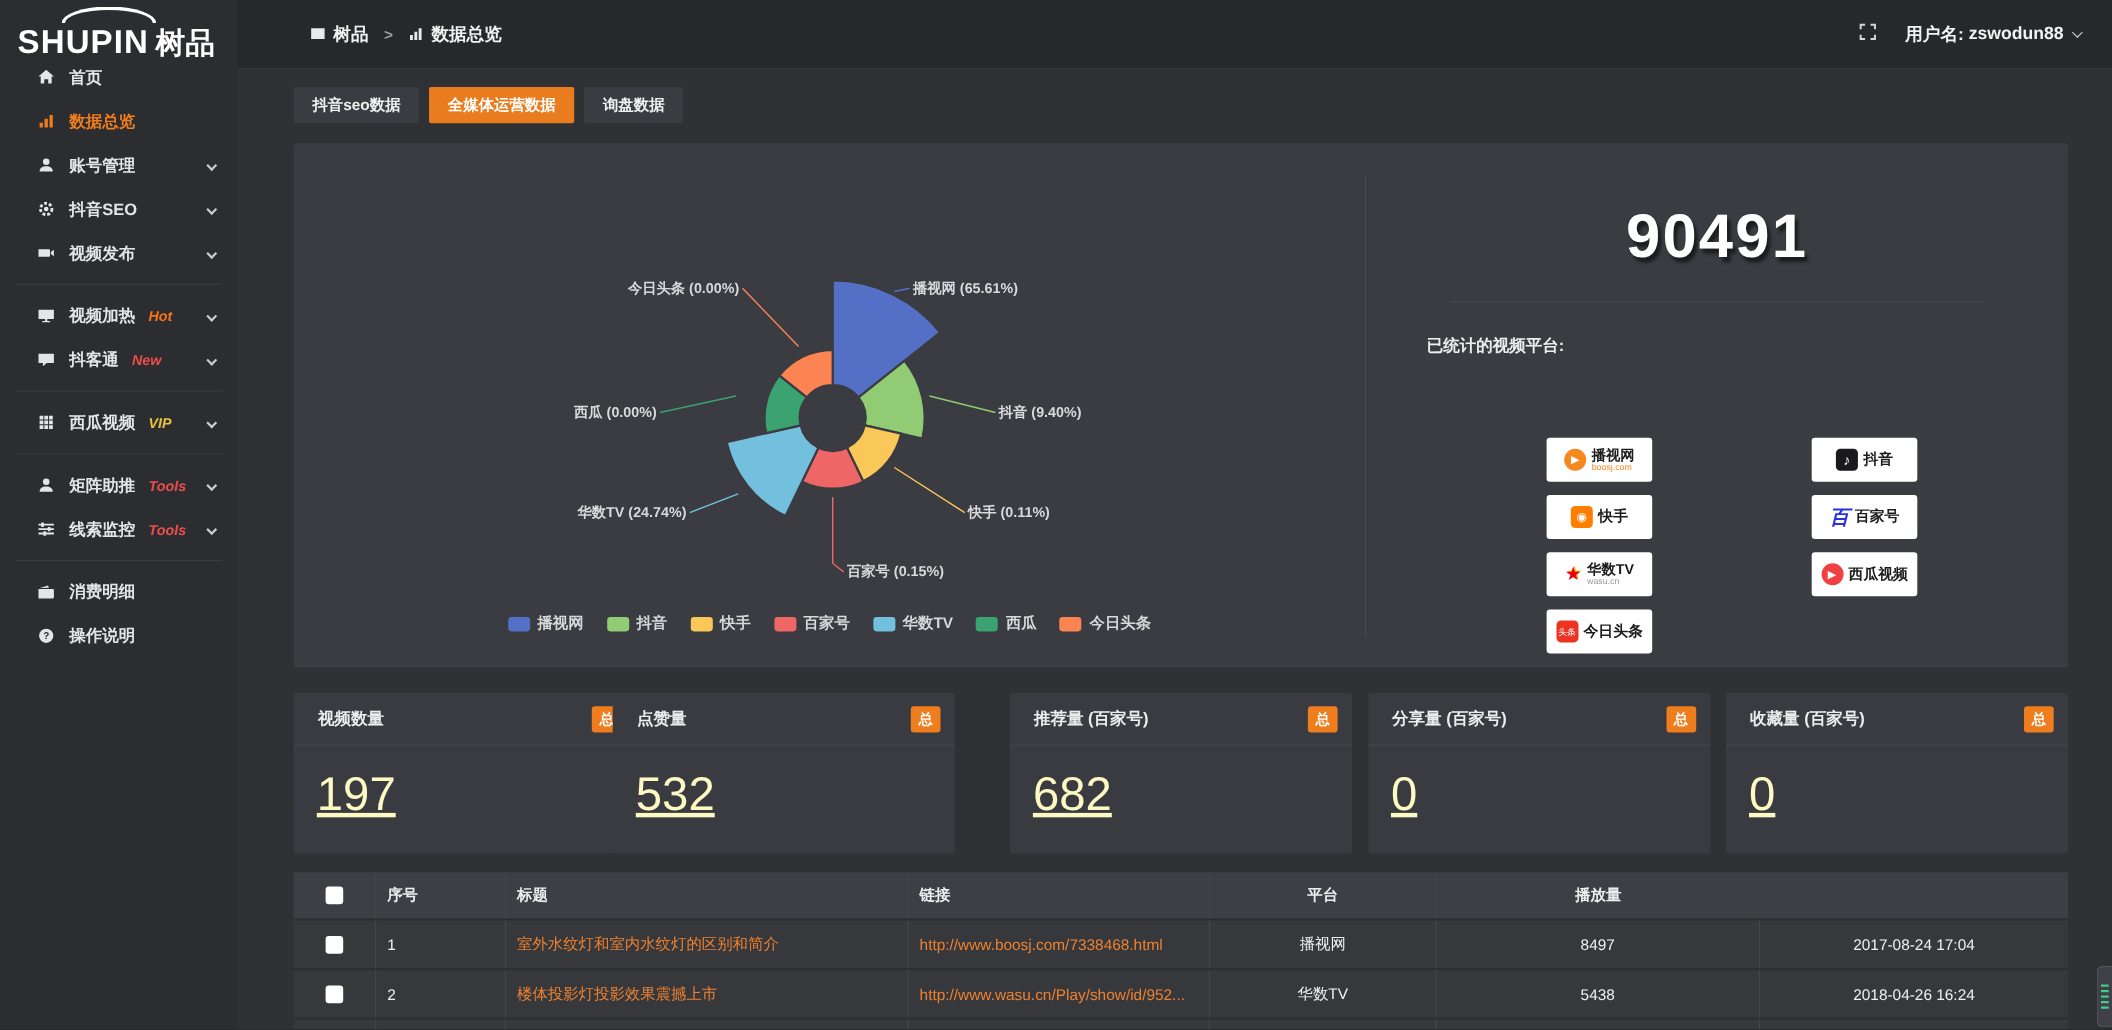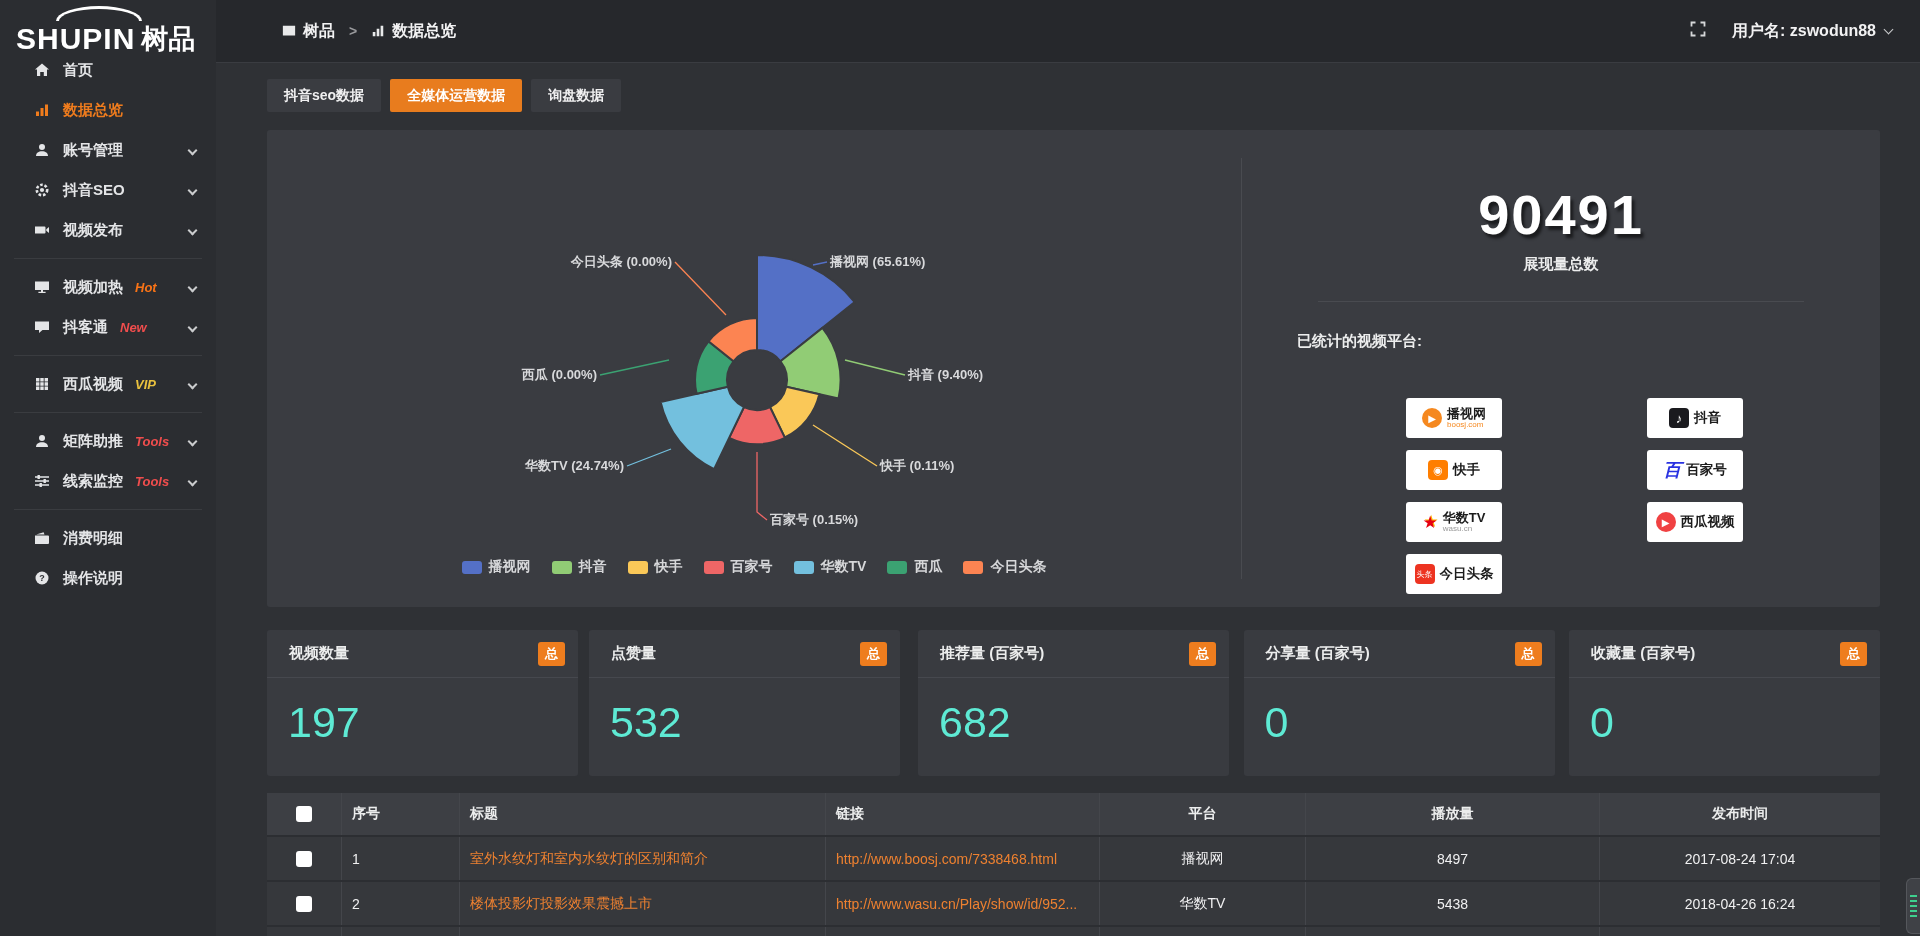--- a/index.html
+++ b/index.html
@@ -309,7 +309,6 @@
     <div class="vdivider"></div>
     <div class="overview">
       <div class="big-number">90491</div>
-      <div class="big-label">展现量总数</div>
       <div class="hdivider"></div>
       <div class="platforms-label">已统计的视频平台:</div>
       <div id="platform-grid">

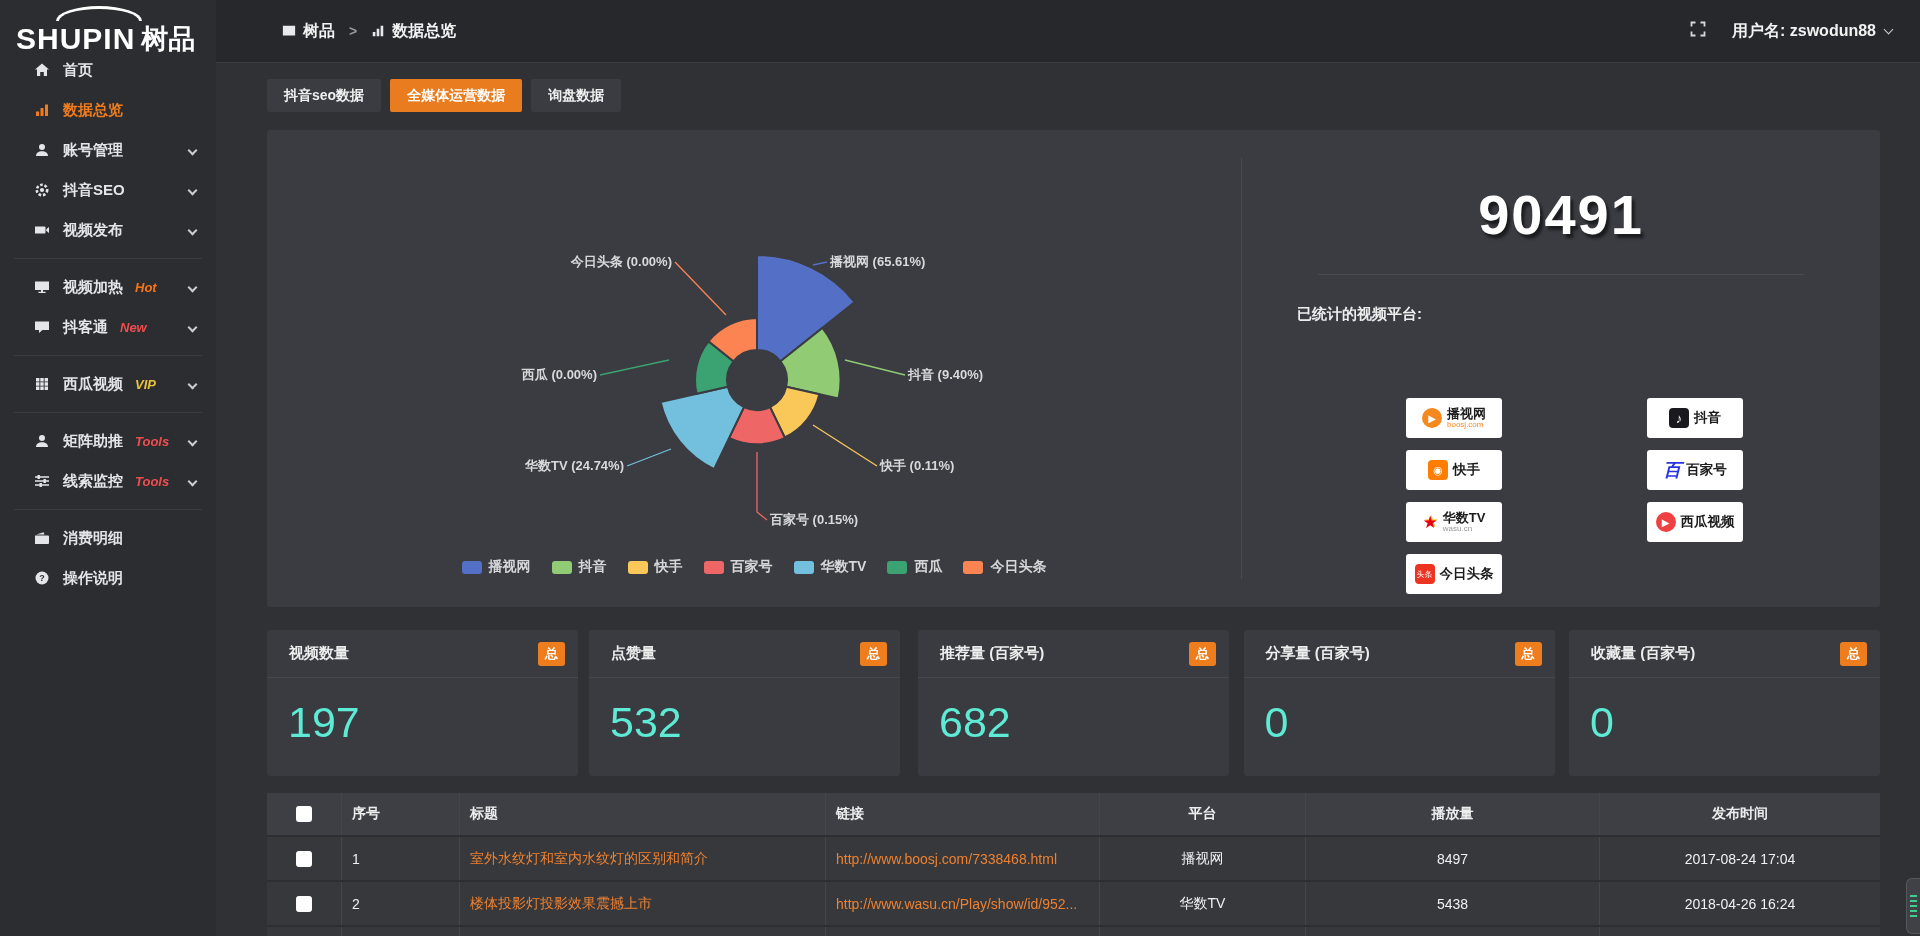--- a/index.html
+++ b/index.html
@@ -358,7 +358,7 @@
         </div>
         <div class="val">197</div>
       </div>
-      <div class="scard" style="left: 589px;">
+      <div class="scard" style="left: 557px;">
         <div class="hd">
           <span>点赞量</span>
           <span class="badge">总</span>

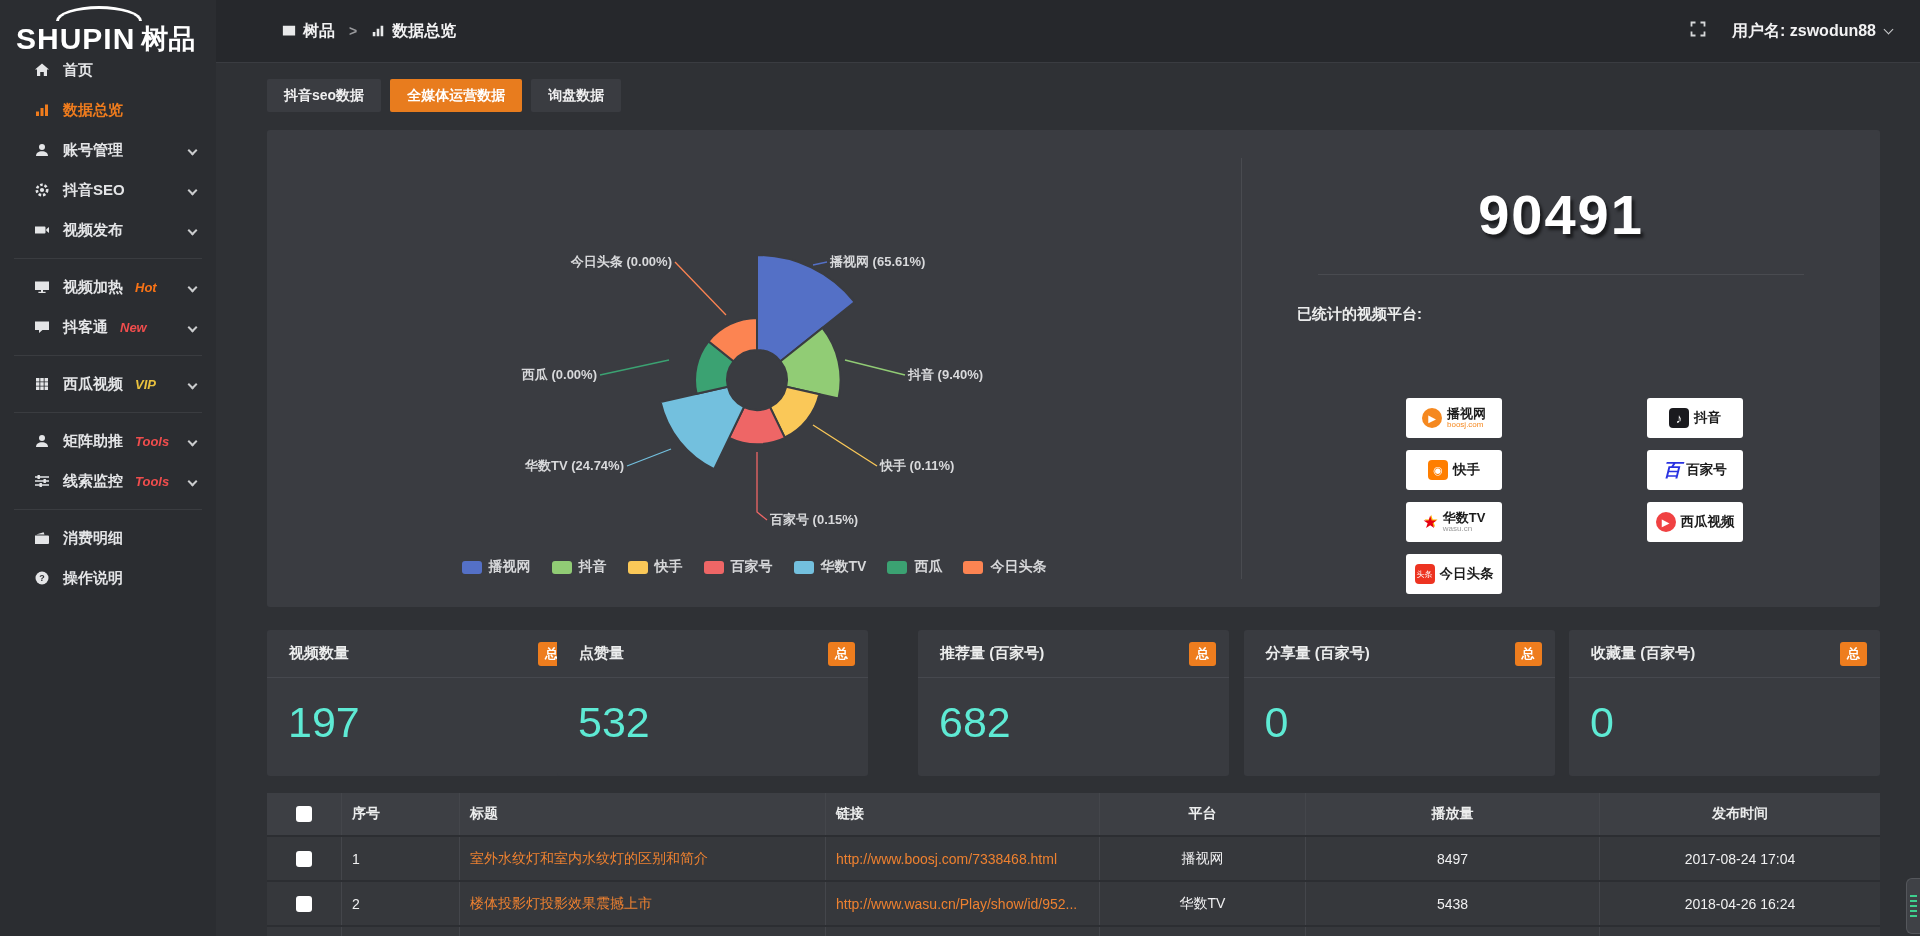--- a/index.html
+++ b/index.html
@@ -66,7 +66,7 @@
   .scard{position:absolute;top:630px;width:311px;height:146px;background:#393b40;border-radius:3px;}
   .scard .hd{height:48px;display:flex;align-items:center;padding:0 13px 0 22px;border-bottom:1px solid #46484e;font-size:15px;font-weight:bold;color:#eceded;}
   .scard .badge{margin-left:auto;background:#ee7d1e;color:#fff;font-size:13px;font-weight:bold;padding:3px 7px;border-radius:3px;}
-  .scard .val{padding:20px 0 0 21px;font-size:43px;color:#5eead4;}
+  .scard .val{padding:20px 0 0 21px;font-size:43px;color:#fef9c3;text-decoration:underline;}
 
   
   .dtable{position:absolute;left:267px;top:793px;width:1613px;font-size:14px;}

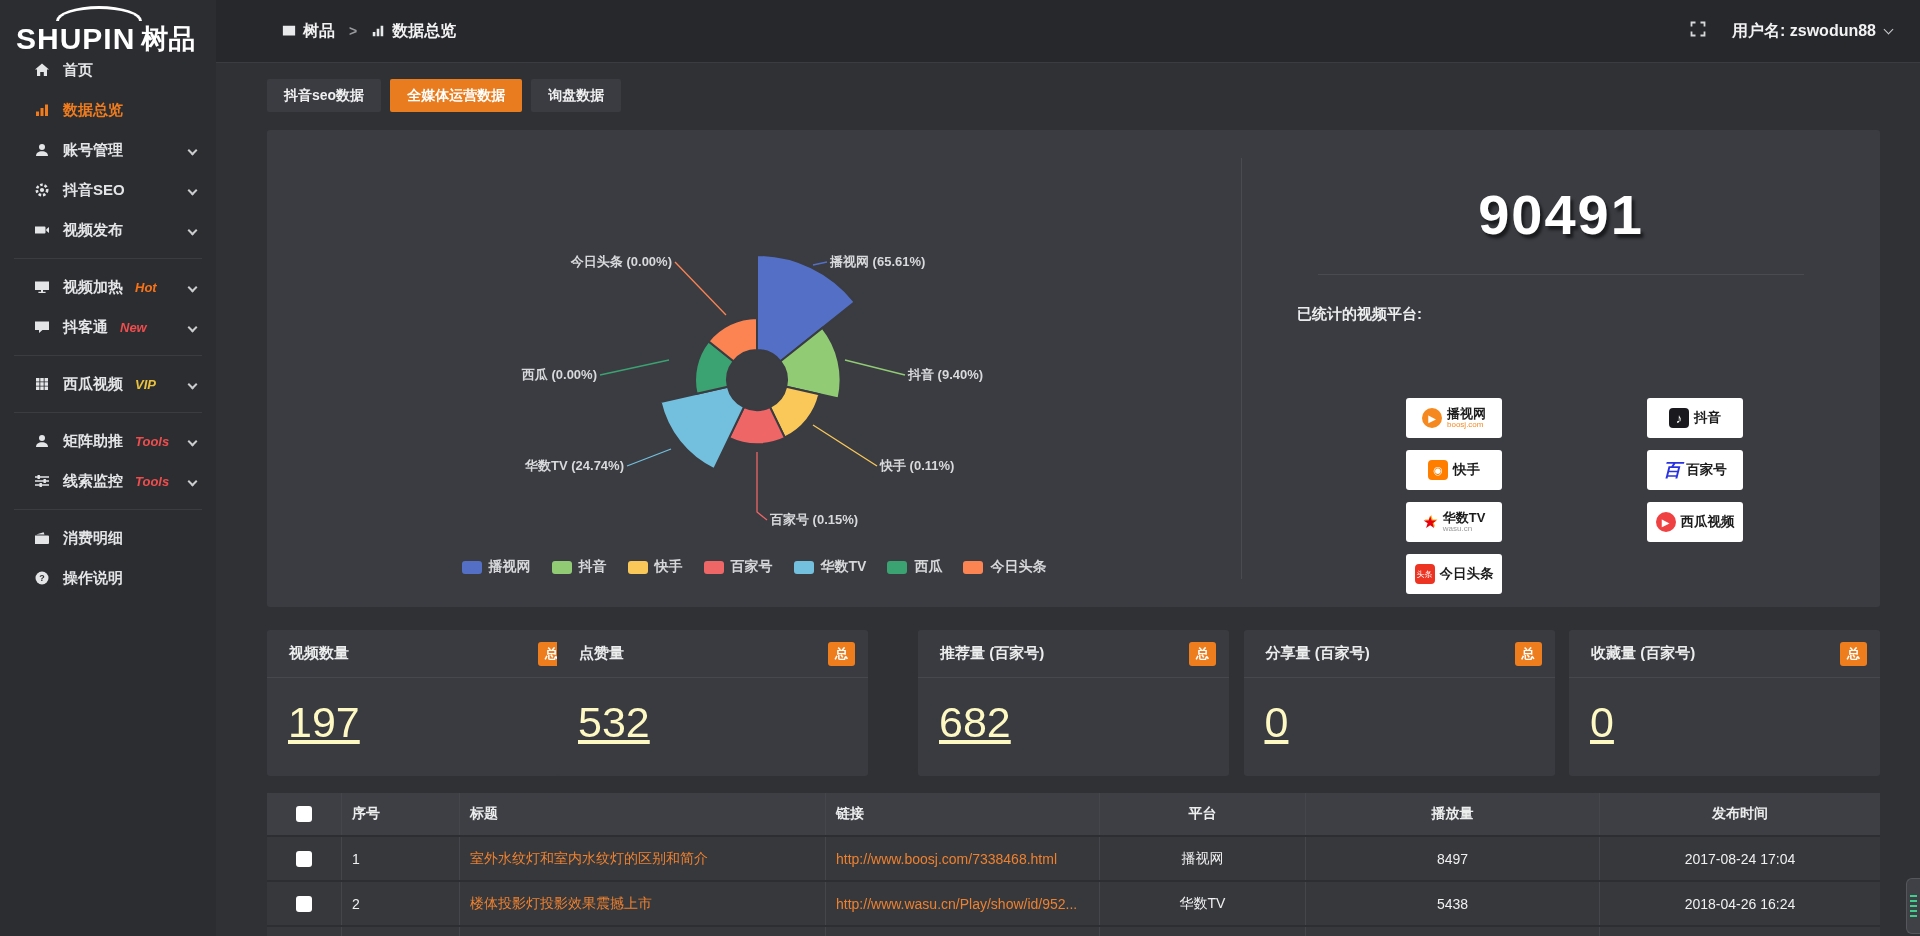--- a/index.html
+++ b/index.html
@@ -408,9 +408,6 @@
         <div class="tc c" style="width: 294px;">
           <span>播放量</span>
         </div>
-        <div class="tc c" style="width: 280px;">
-          <span>发布时间</span>
-        </div>
       </div>
       <div class="trow tbody">
         <div class="tc c" style="width: 75px;">

